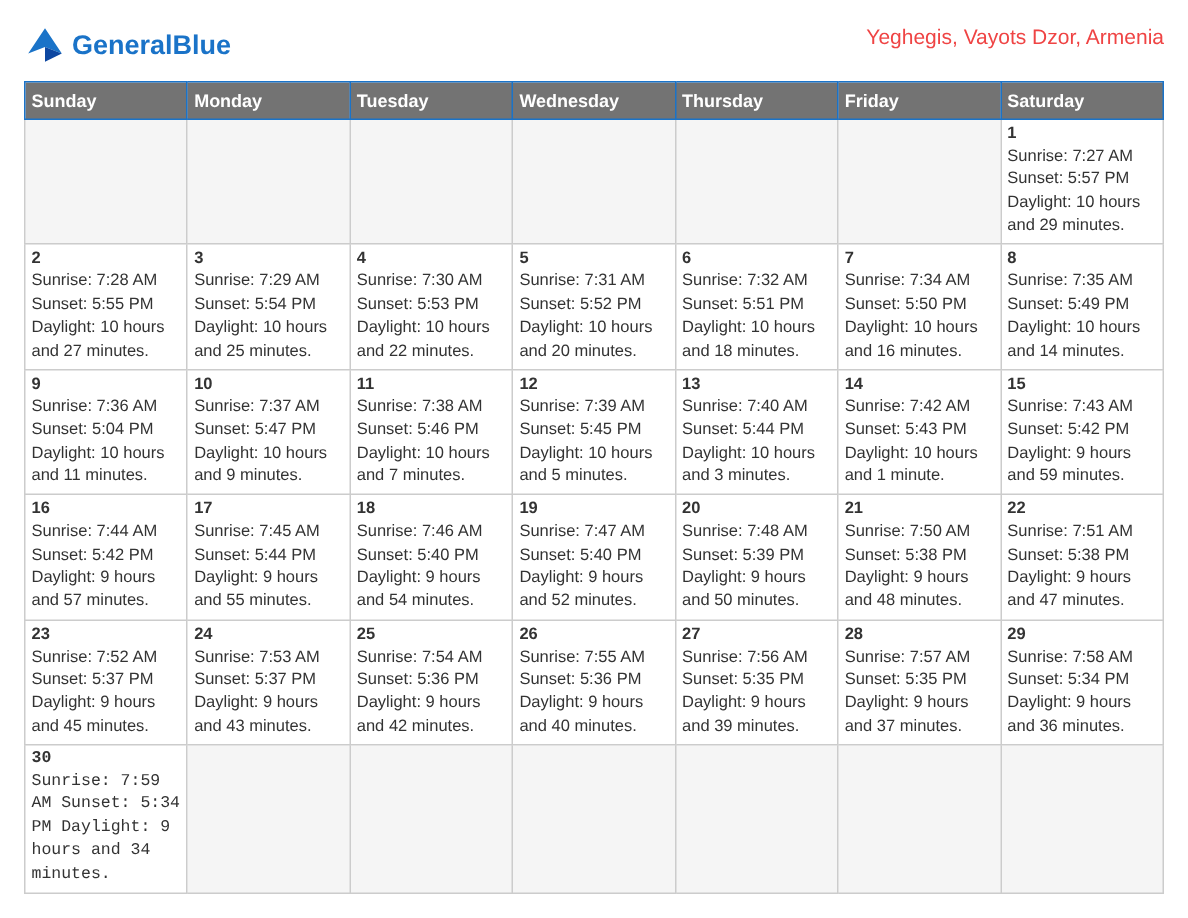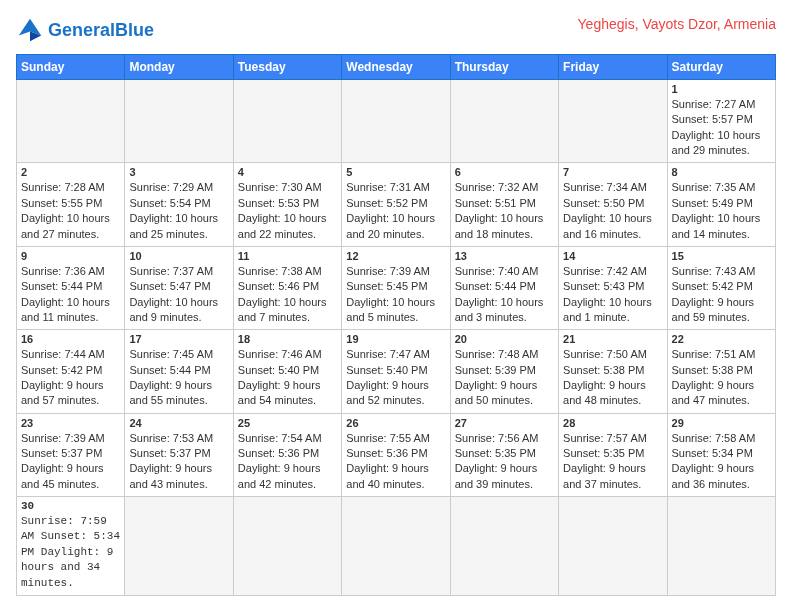--- a/index.html
+++ b/index.html
@@ -61,7 +61,7 @@
       table-layout: fixed;
     }
     .calendar th {
-      background: #3b82f6;
+      background: #737373;
       color: #fff;
       font-size: 12px;
       font-weight: bold;

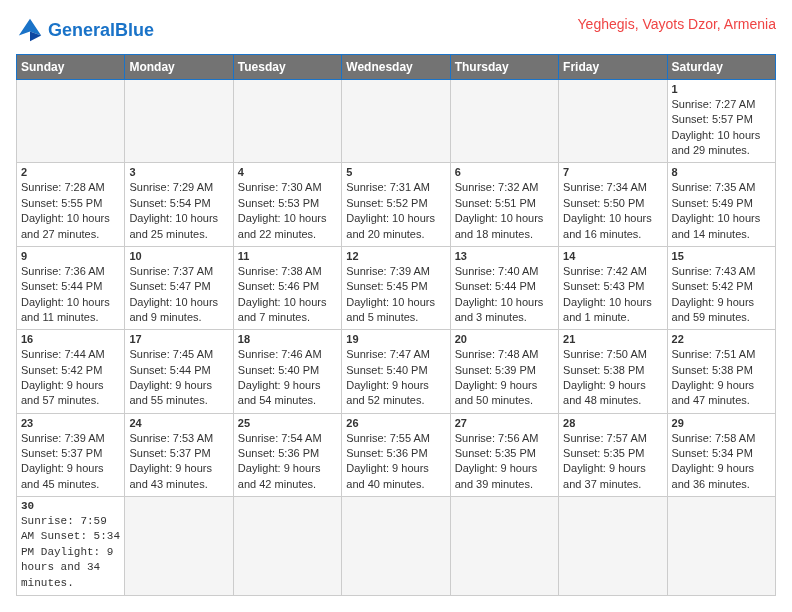--- a/index.html
+++ b/index.html
@@ -192,7 +192,7 @@
           <td>
             <span class="day-num">9</span>
             <div class="day-info">Sunrise: 7:36 AM
-Sunset: 5:44 PM
+Sunset: 5:04 PM
 Daylight: 10 hours and 11 minutes.</div>
           </td>
           <td>

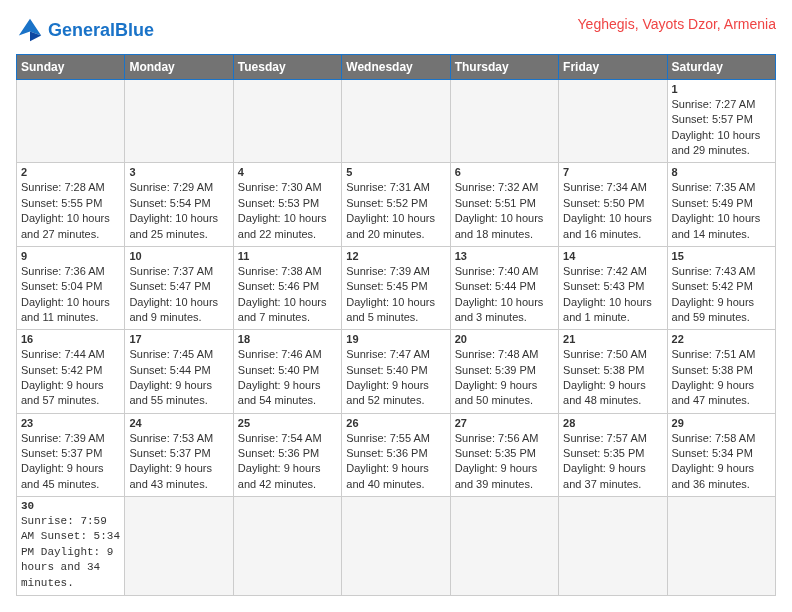--- a/index.html
+++ b/index.html
@@ -279,7 +279,7 @@
         <tr>
           <td>
             <span class="day-num">23</span>
-            <div class="day-info">Sunrise: 7:39 AM
+            <div class="day-info">Sunrise: 7:52 AM
 Sunset: 5:37 PM
 Daylight: 9 hours and 45 minutes.</div>
           </td>

